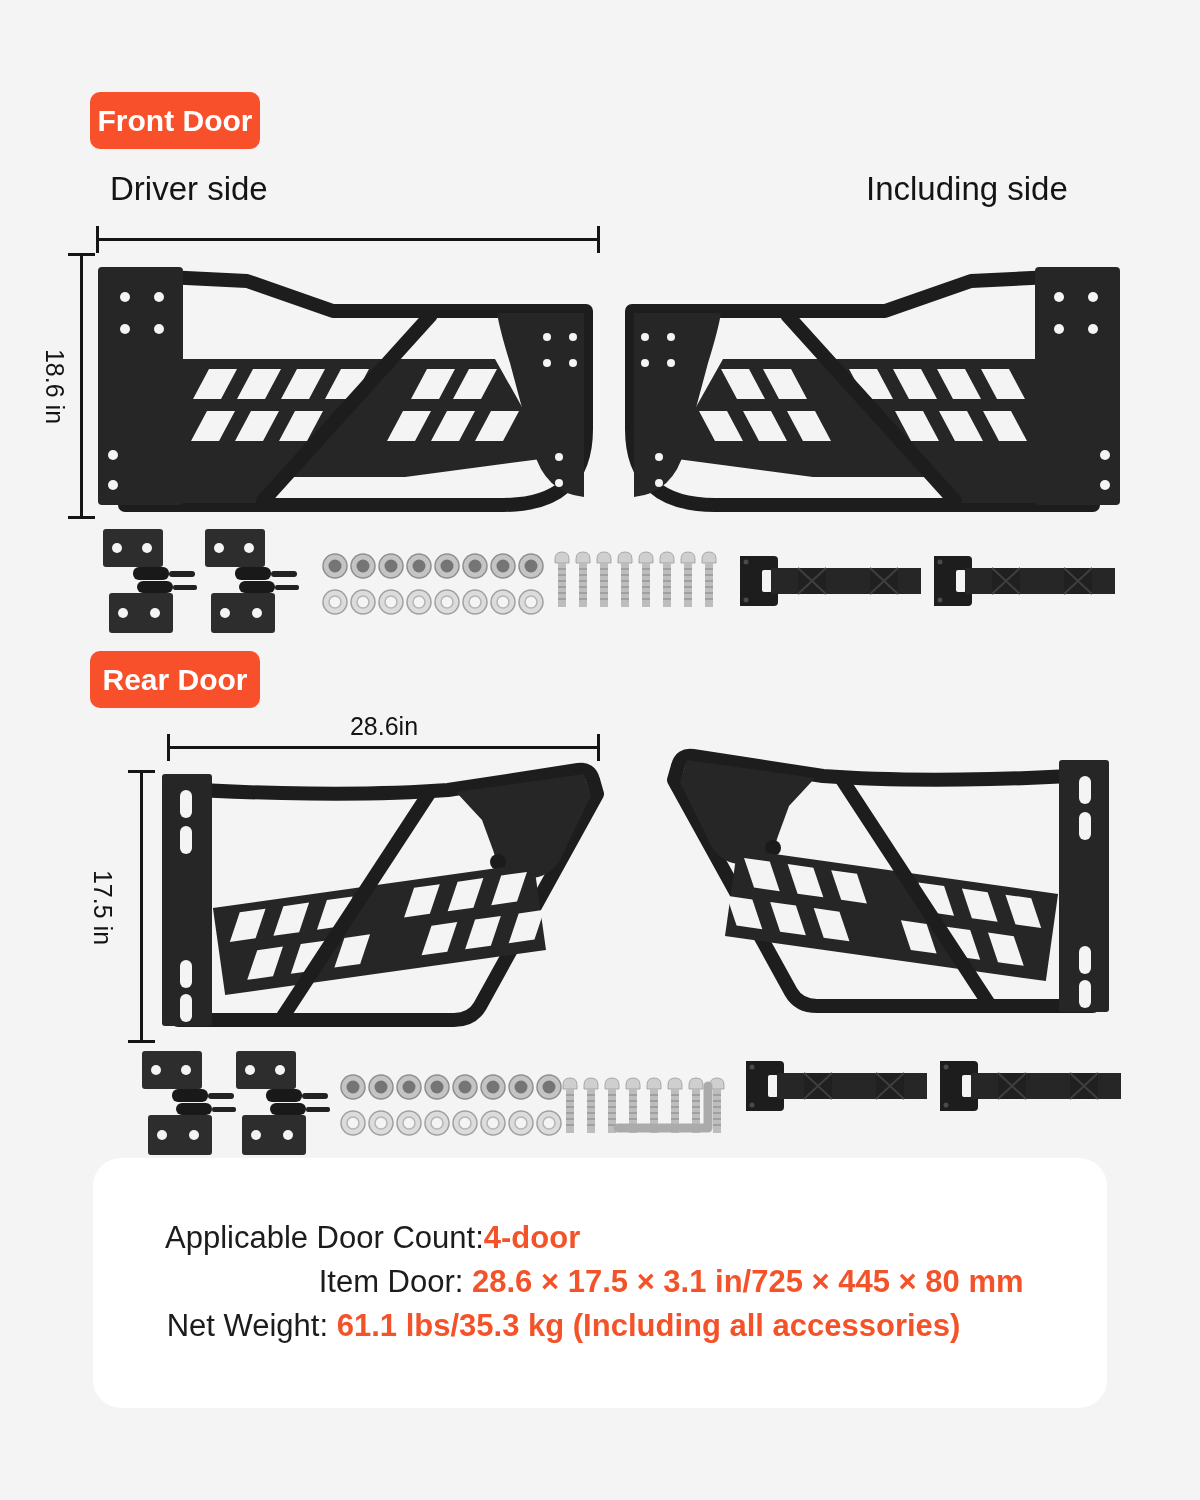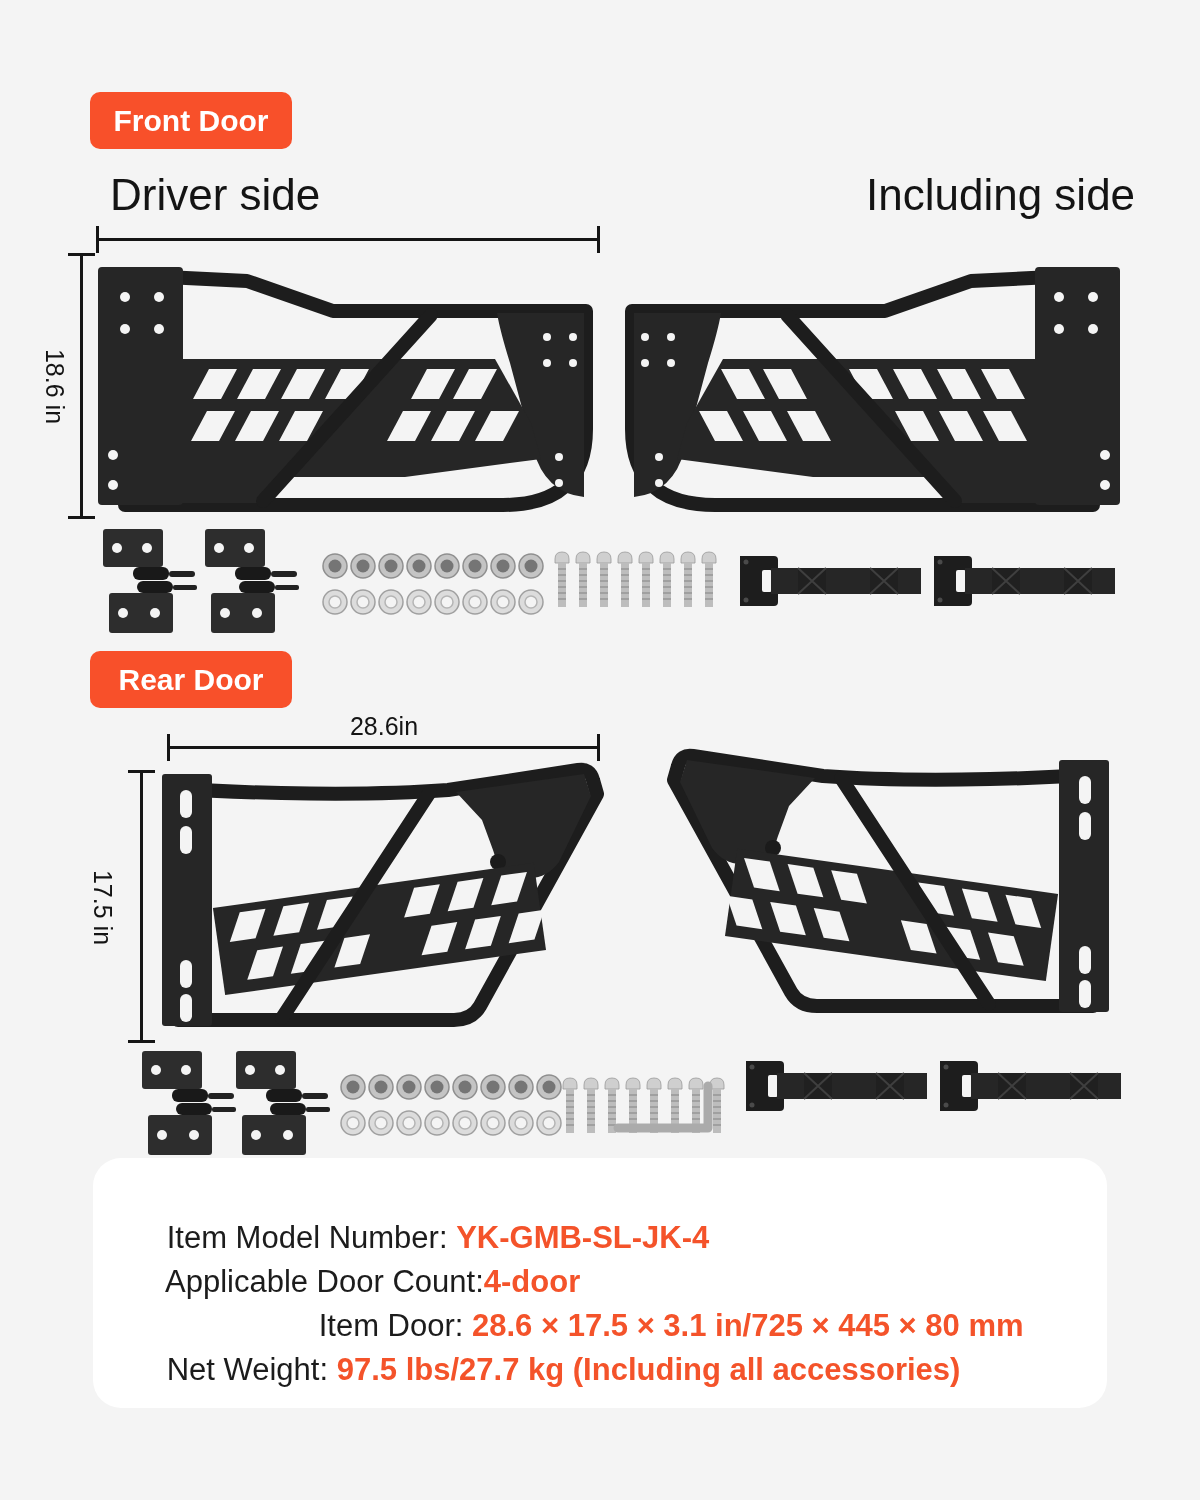--- a/index.html
+++ b/index.html
@@ -5,7 +5,7 @@
   html,body{margin:0;padding:0;}
   body{font-family:"Liberation Sans",sans-serif;background:#e9e9e9;}
   .page{position:relative;width:1200px;height:1500px;background:#f4f4f4;overflow:hidden;margin:0 auto;}
-  .badge{position:absolute;width:202px;height:57px;background:#f8502a;border-radius:10px;
+  .badge{position:absolute;width:170px;height:57px;background:#f8502a;border-radius:10px;
          color:#fff;font-size:30px;font-weight:700;display:flex;align-items:center;justify-content:center;}
   .side-label{position:absolute;font-size:44px;color:#141414;}
   .dim-label{position:absolute;font-size:25px;color:#141414;text-align:center;}

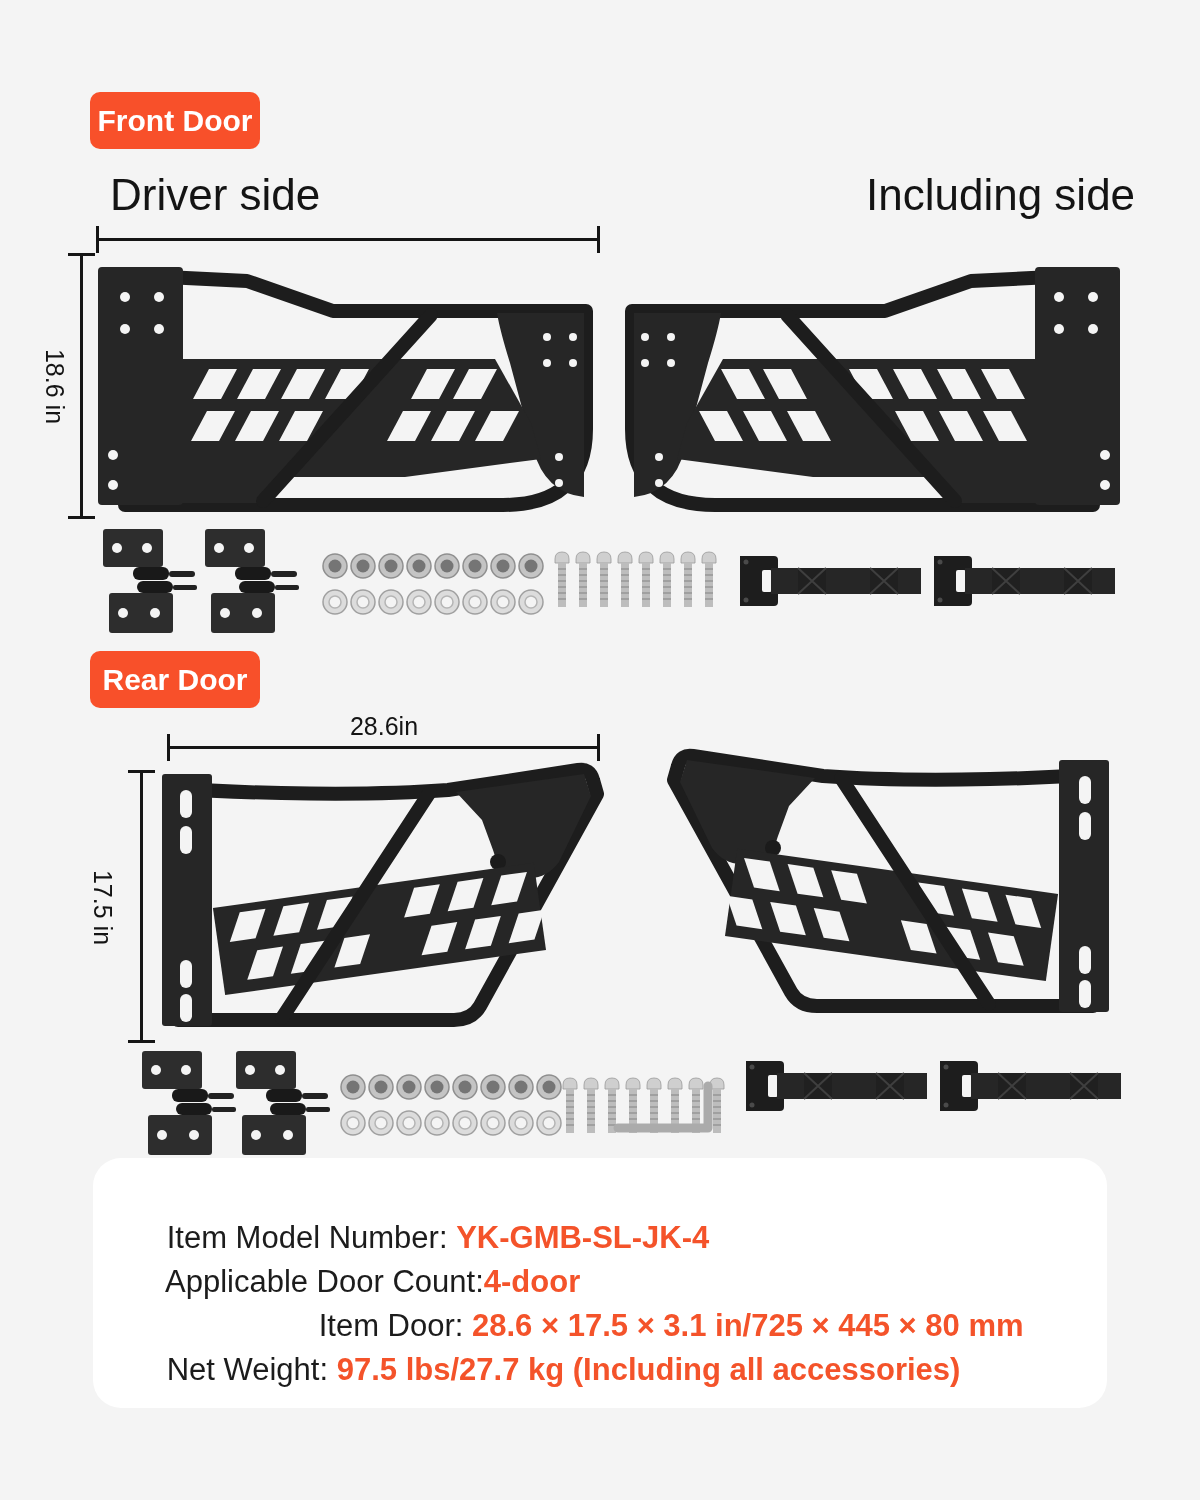--- a/index.html
+++ b/index.html
@@ -7,7 +7,7 @@
   .page{position:relative;width:1200px;height:1500px;background:#f4f4f4;overflow:hidden;margin:0 auto;}
   .badge{position:absolute;width:170px;height:57px;background:#f8502a;border-radius:10px;
          color:#fff;font-size:30px;font-weight:700;display:flex;align-items:center;justify-content:center;}
-  .side-label{position:absolute;font-size:44px;color:#141414;}
+  .side-label{position:absolute;font-size:33px;color:#141414;}
   .dim-label{position:absolute;font-size:25px;color:#141414;text-align:center;}
   .dim-label.rot{transform:rotate(90deg);}
   .hline{position:absolute;height:3px;background:#151515;}

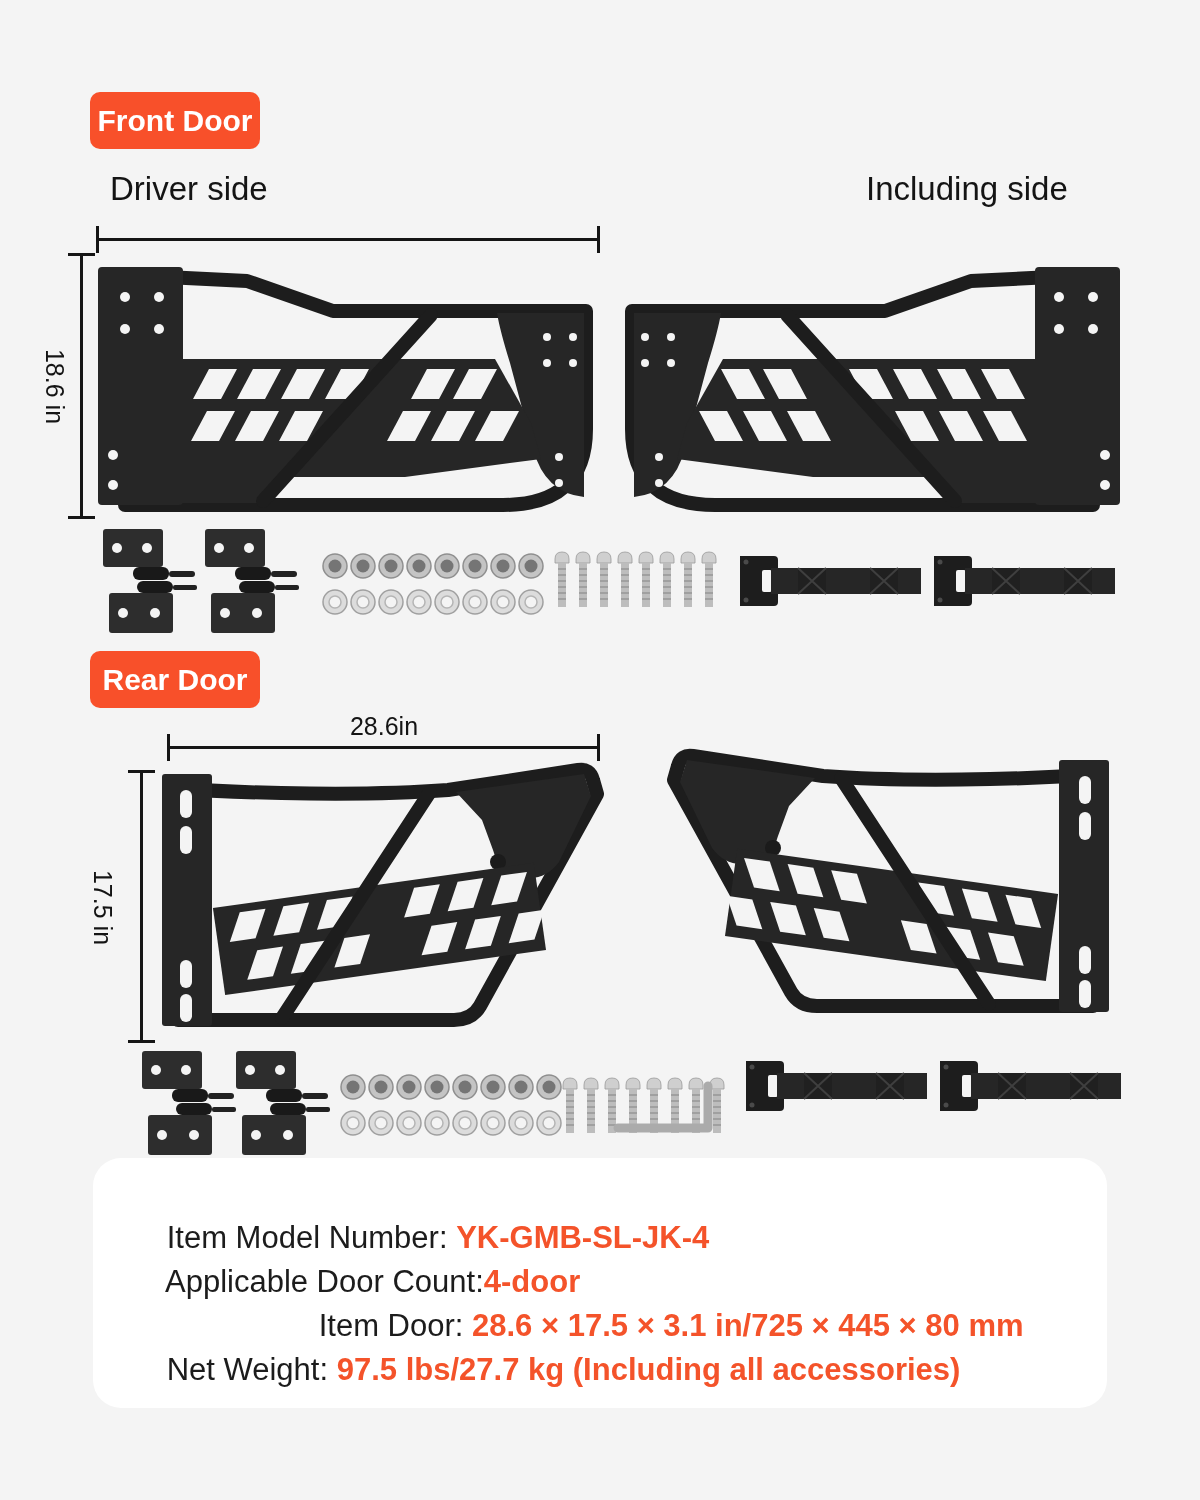--- a/index.html
+++ b/index.html
@@ -275,9 +275,6 @@
 
   <div class="card">
     <div class="spec-line">
-      <span class="spec-label">Item Model Number: </span><span class="spec-value">YK-GMB-SL-JK-4</span>
-    </div>
-    <div class="spec-line">
       <span class="spec-label">Applicable Door Count:</span><span class="spec-value">4-door</span>
     </div>
     <div class="spec-line indent">

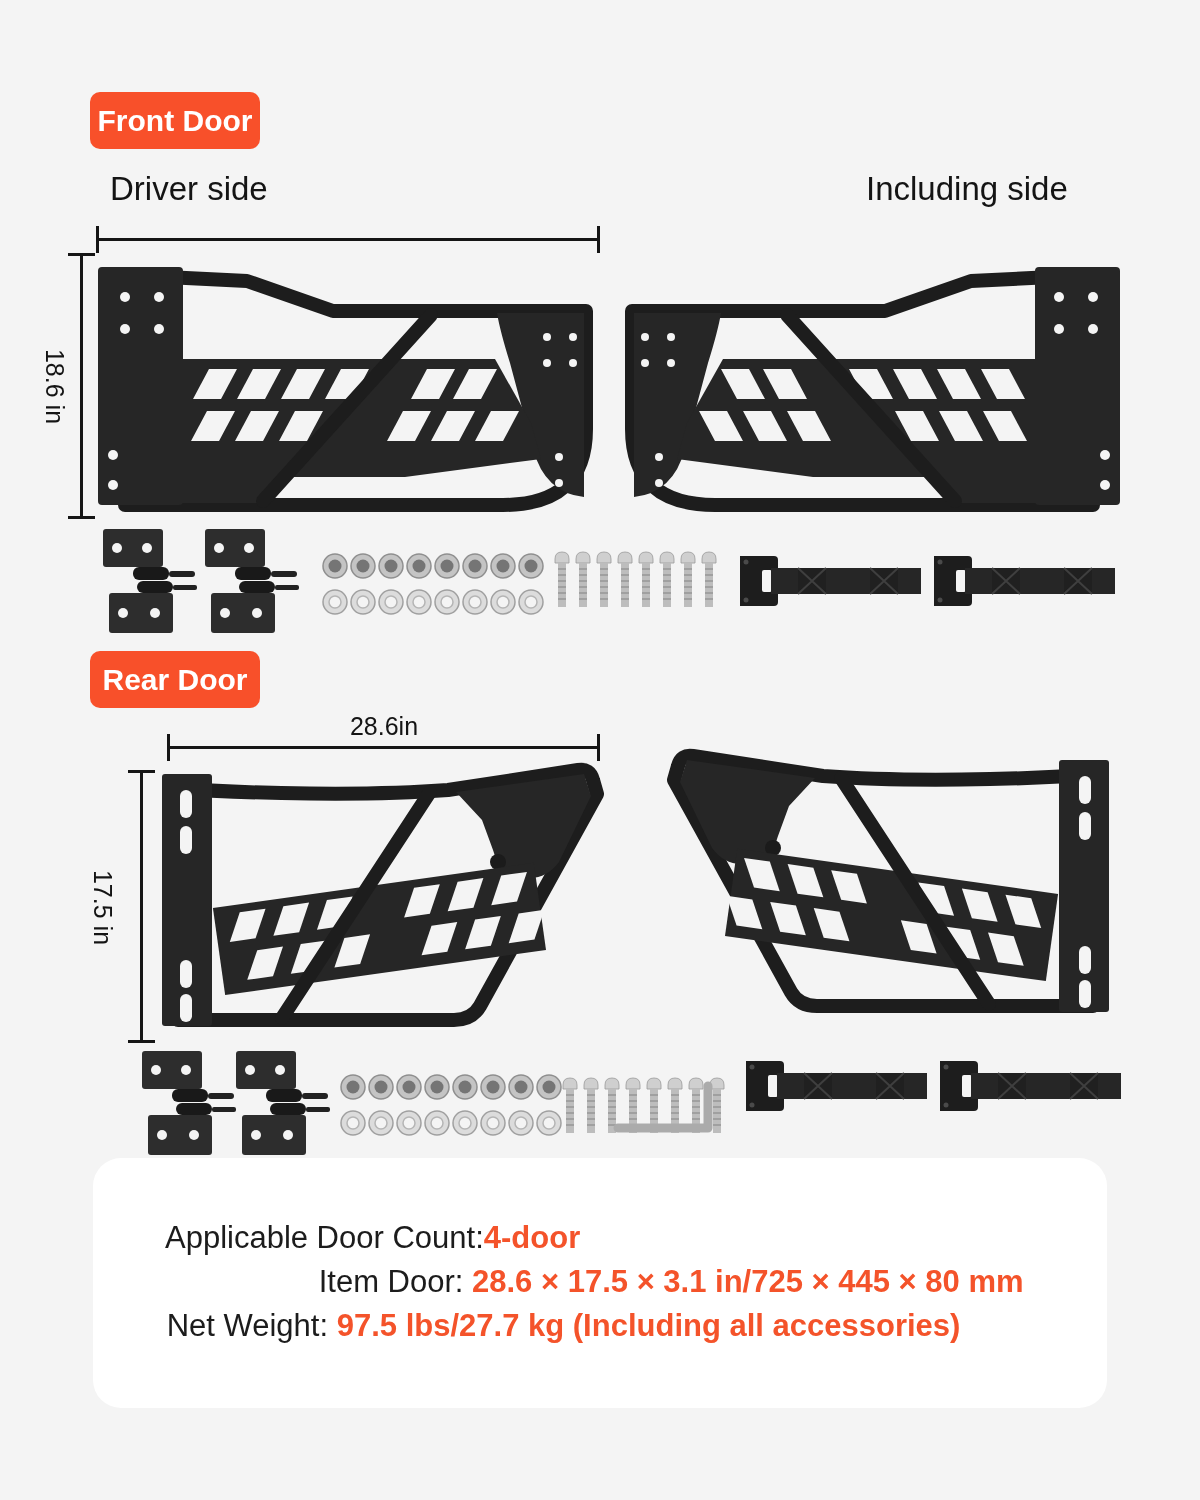--- a/index.html
+++ b/index.html
@@ -281,7 +281,7 @@
       <span class="spec-label">Item Door: </span><span class="spec-value">28.6 × 17.5 × 3.1 in/725 × 445 × 80 mm</span>
     </div>
     <div class="spec-line">
-      <span class="spec-label">Net Weight: </span><span class="spec-value">97.5 lbs/27.7 kg (Including all accessories)</span>
+      <span class="spec-label">Net Weight: </span><span class="spec-value">61.1 lbs/35.3 kg (Including all accessories)</span>
     </div>
   </div>
 

